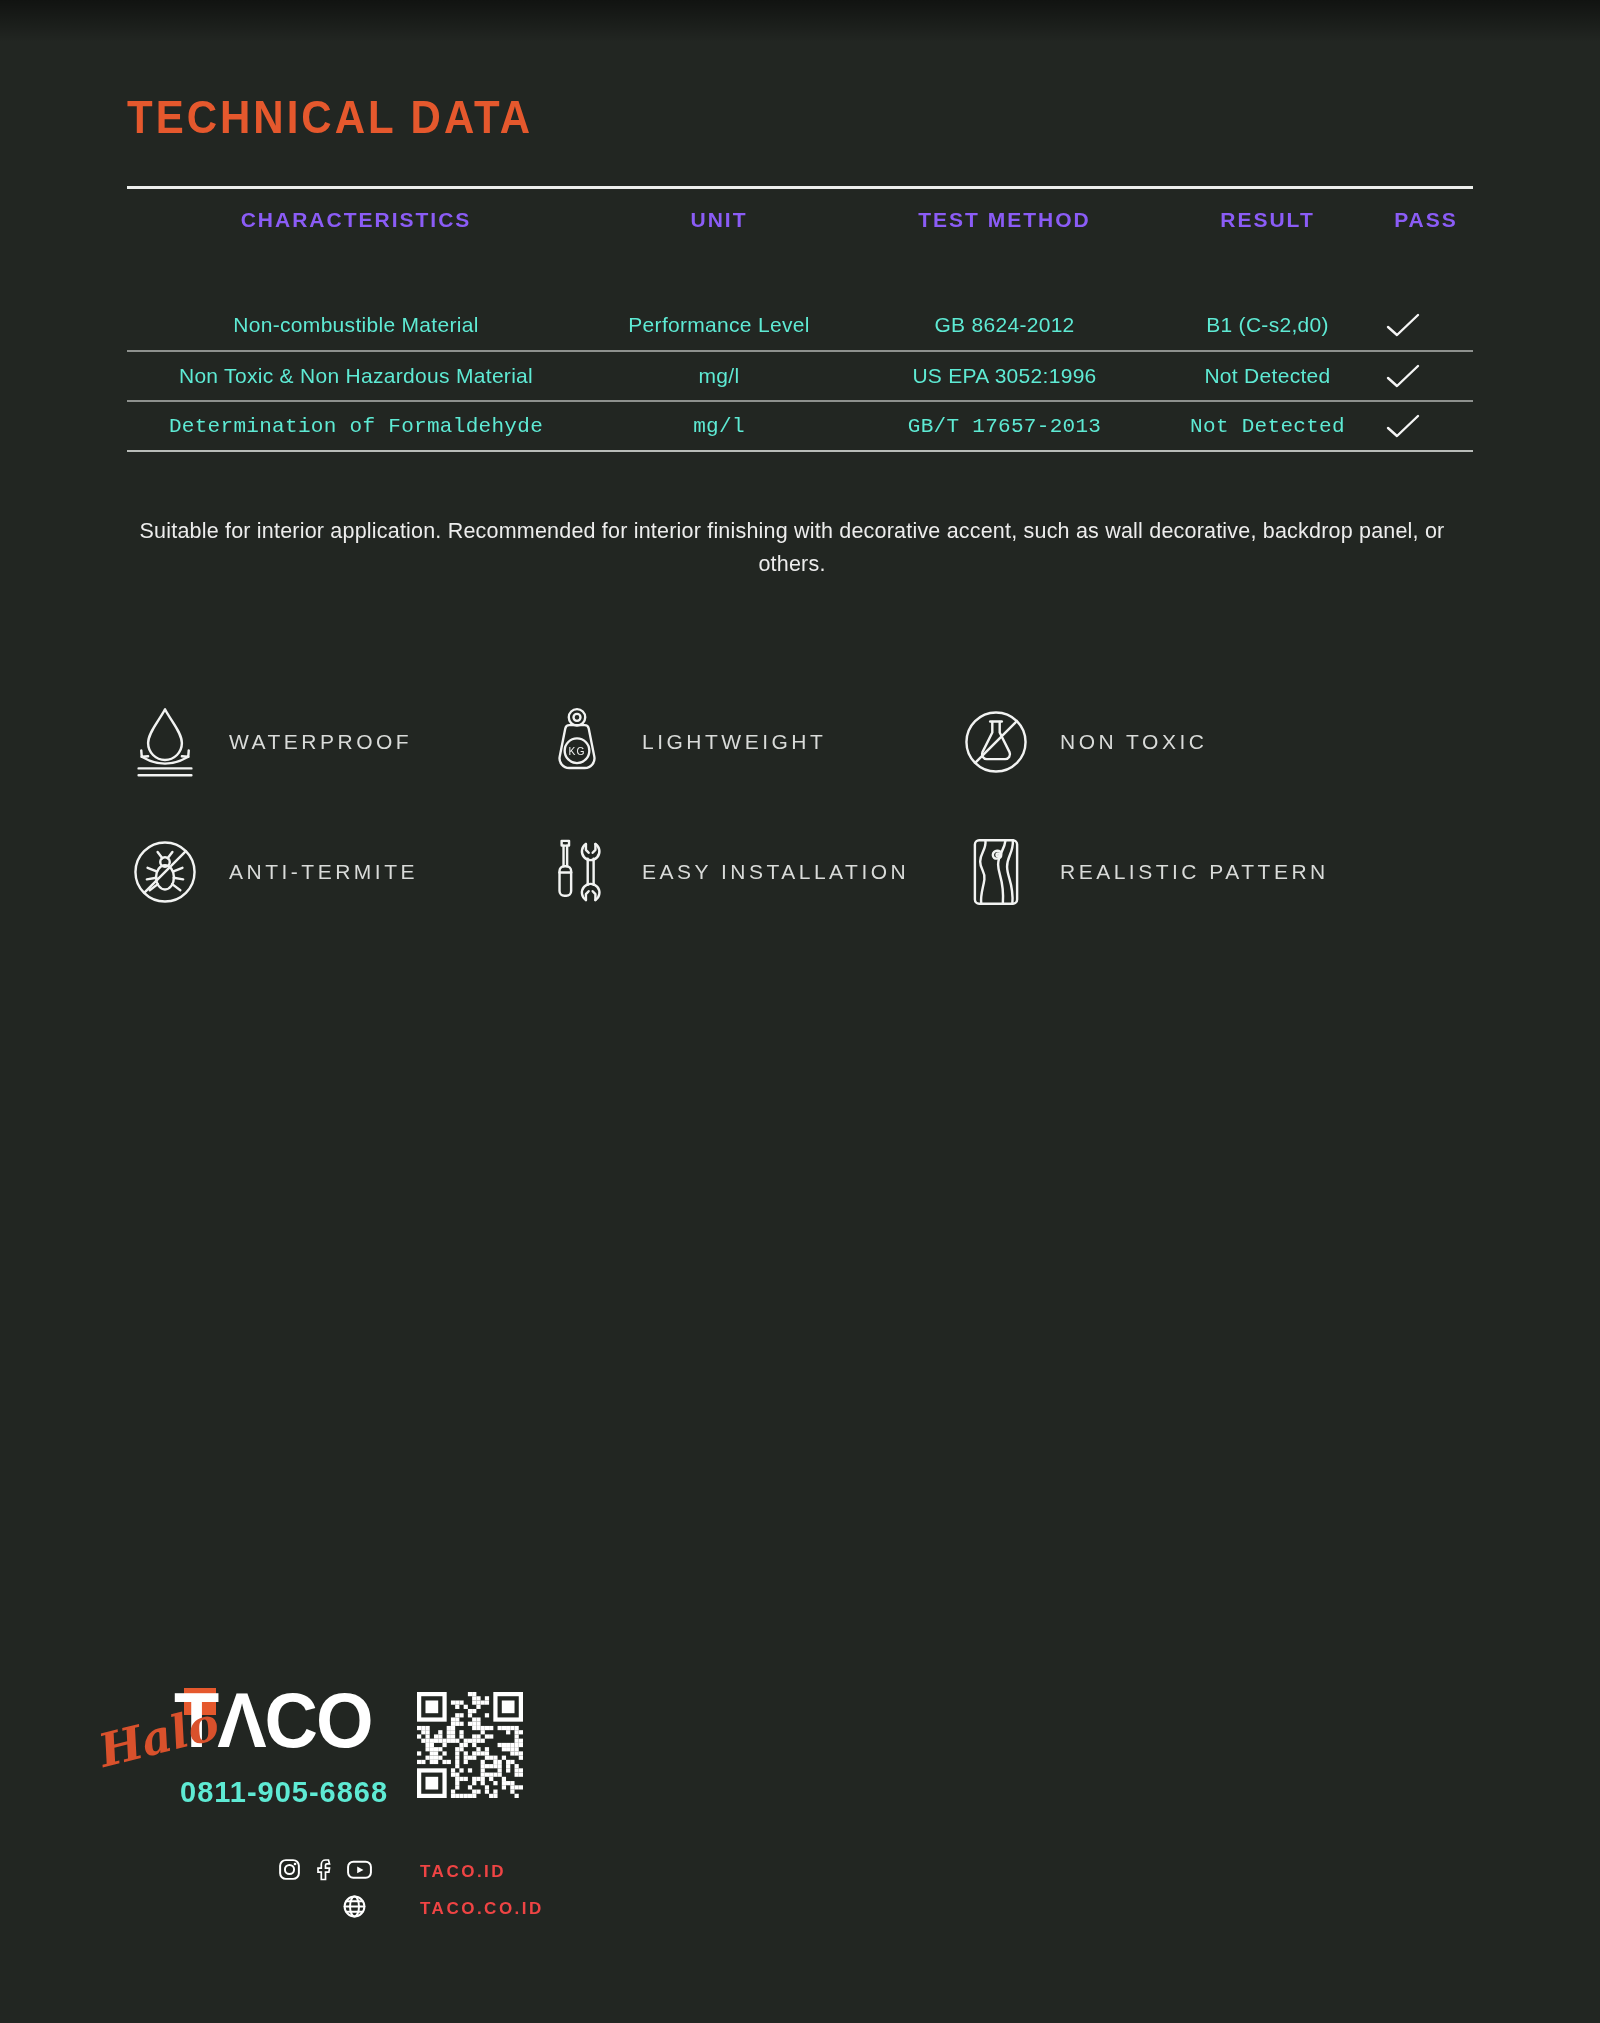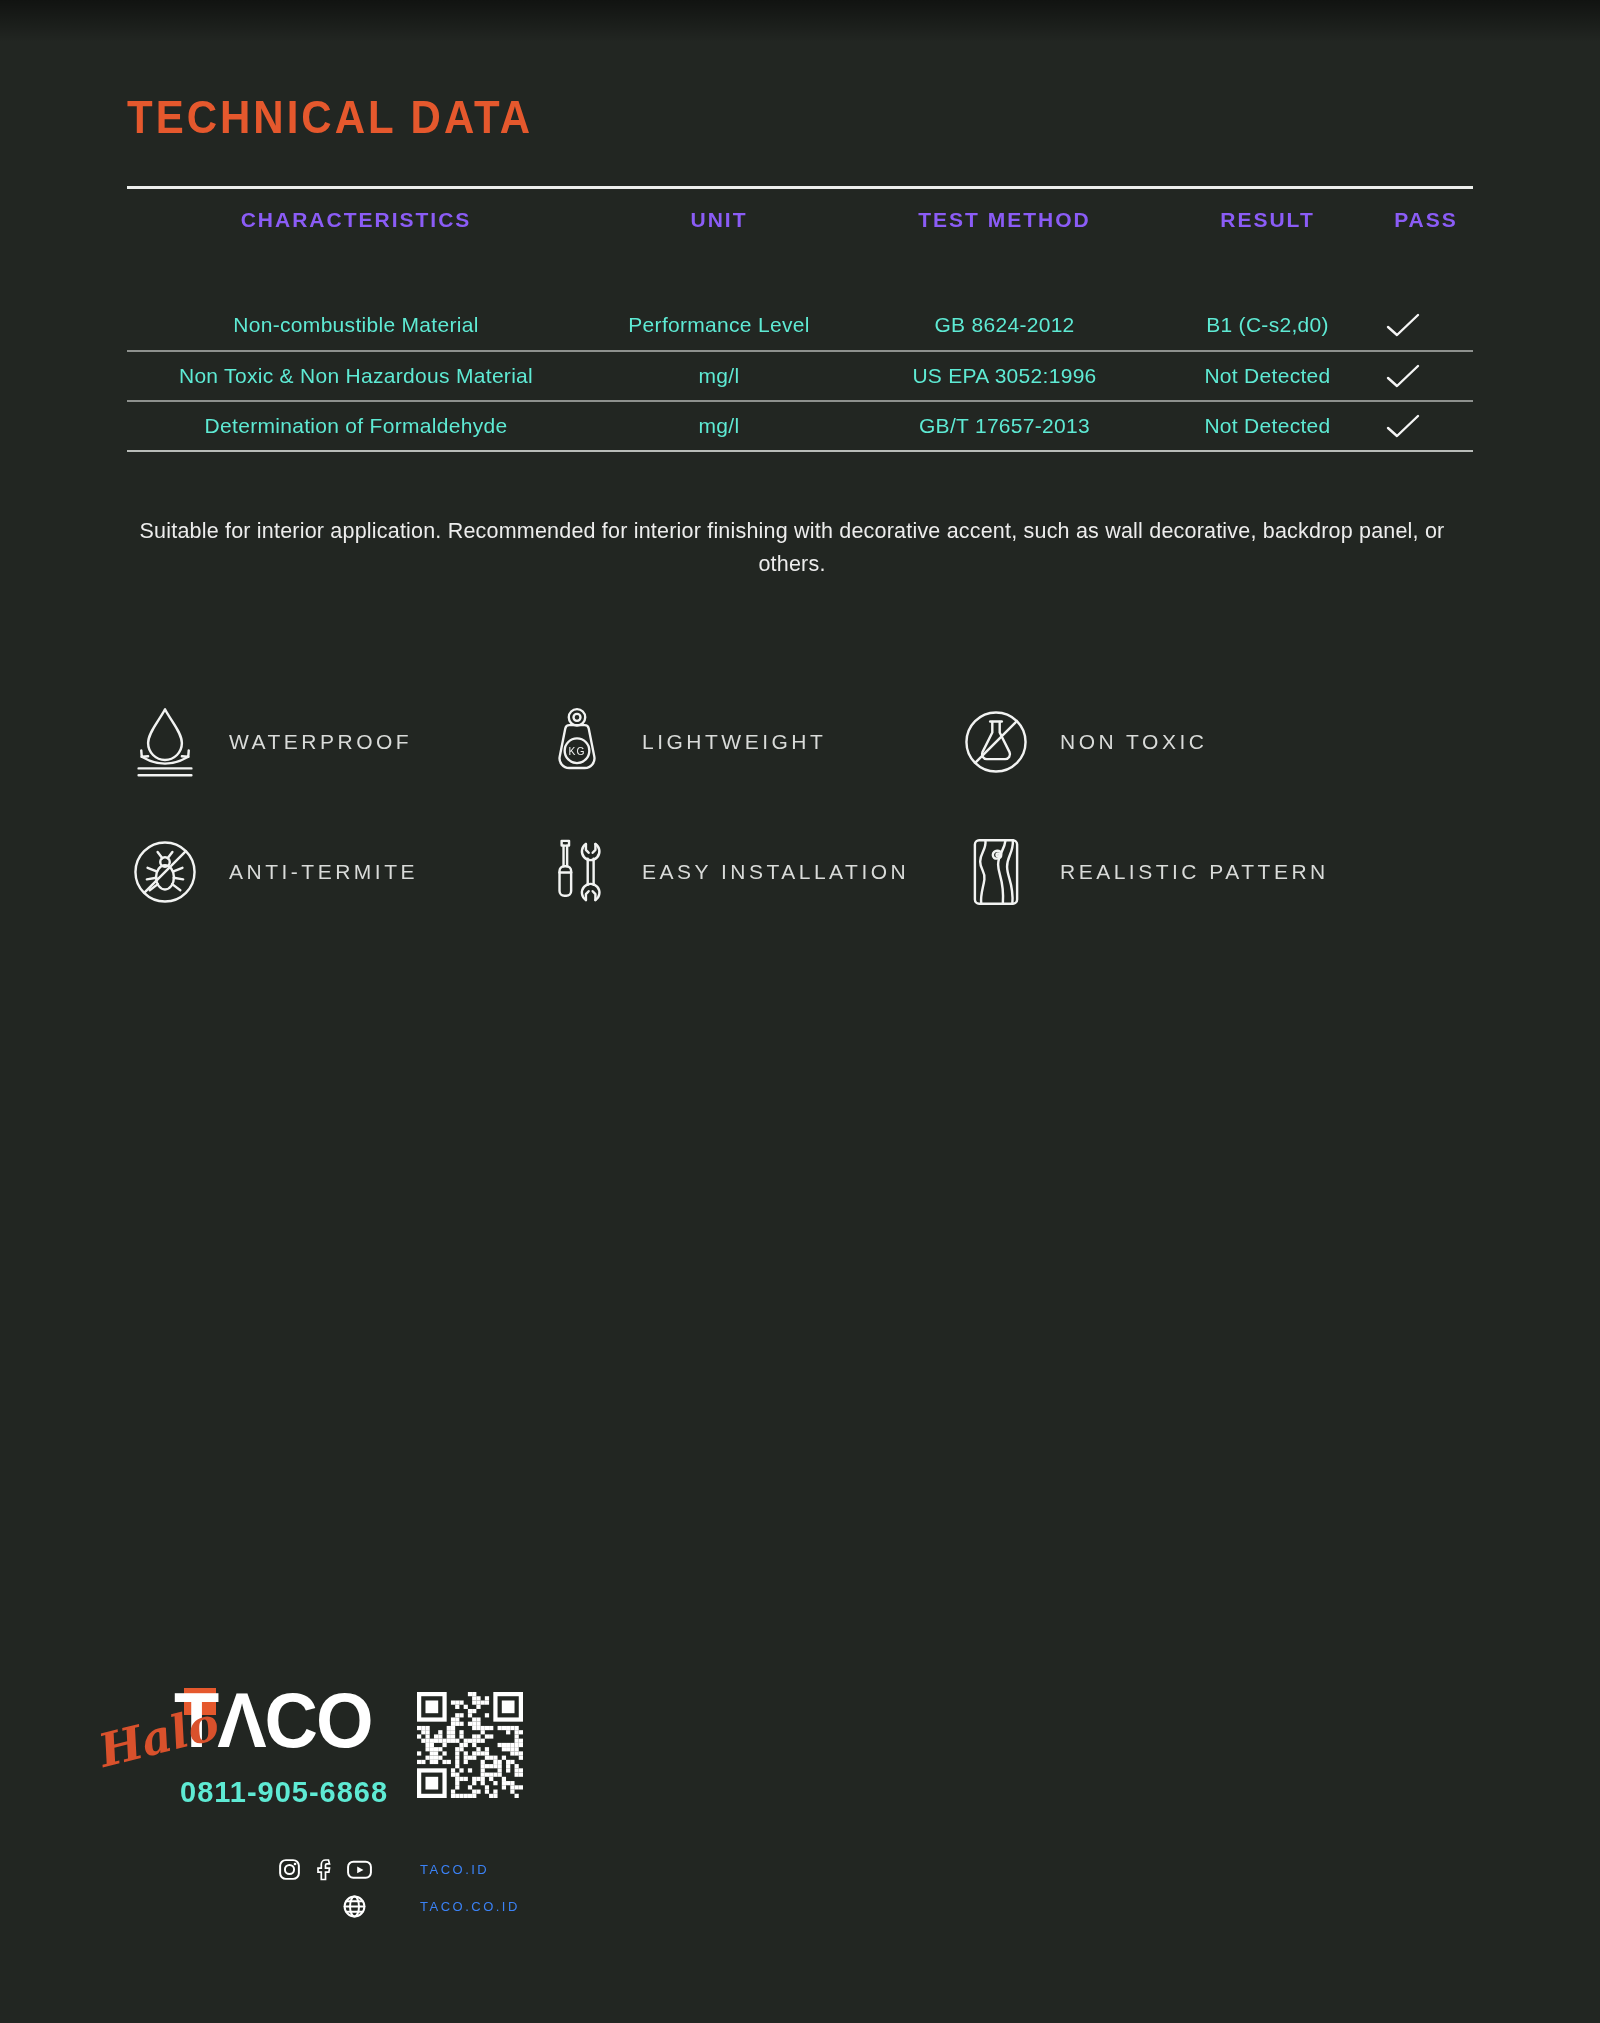--- a/index.html
+++ b/index.html
@@ -39,7 +39,7 @@
     font-size:21px; font-weight:400; color:#5eead4; letter-spacing:.3px;
   }
   .trow:first-child{ height:64px; padding-top:12px; }
-  .trow:last-child{ border-bottom:2px solid #b9bcb9; }
+  .trow:last-child{ border-bottom:2px solid #b9bcb9;font-family:Liberation Mono, monospace; }
   .pass-cell{ display:flex; align-items:center; padding-left:6px; }
   
   .note{

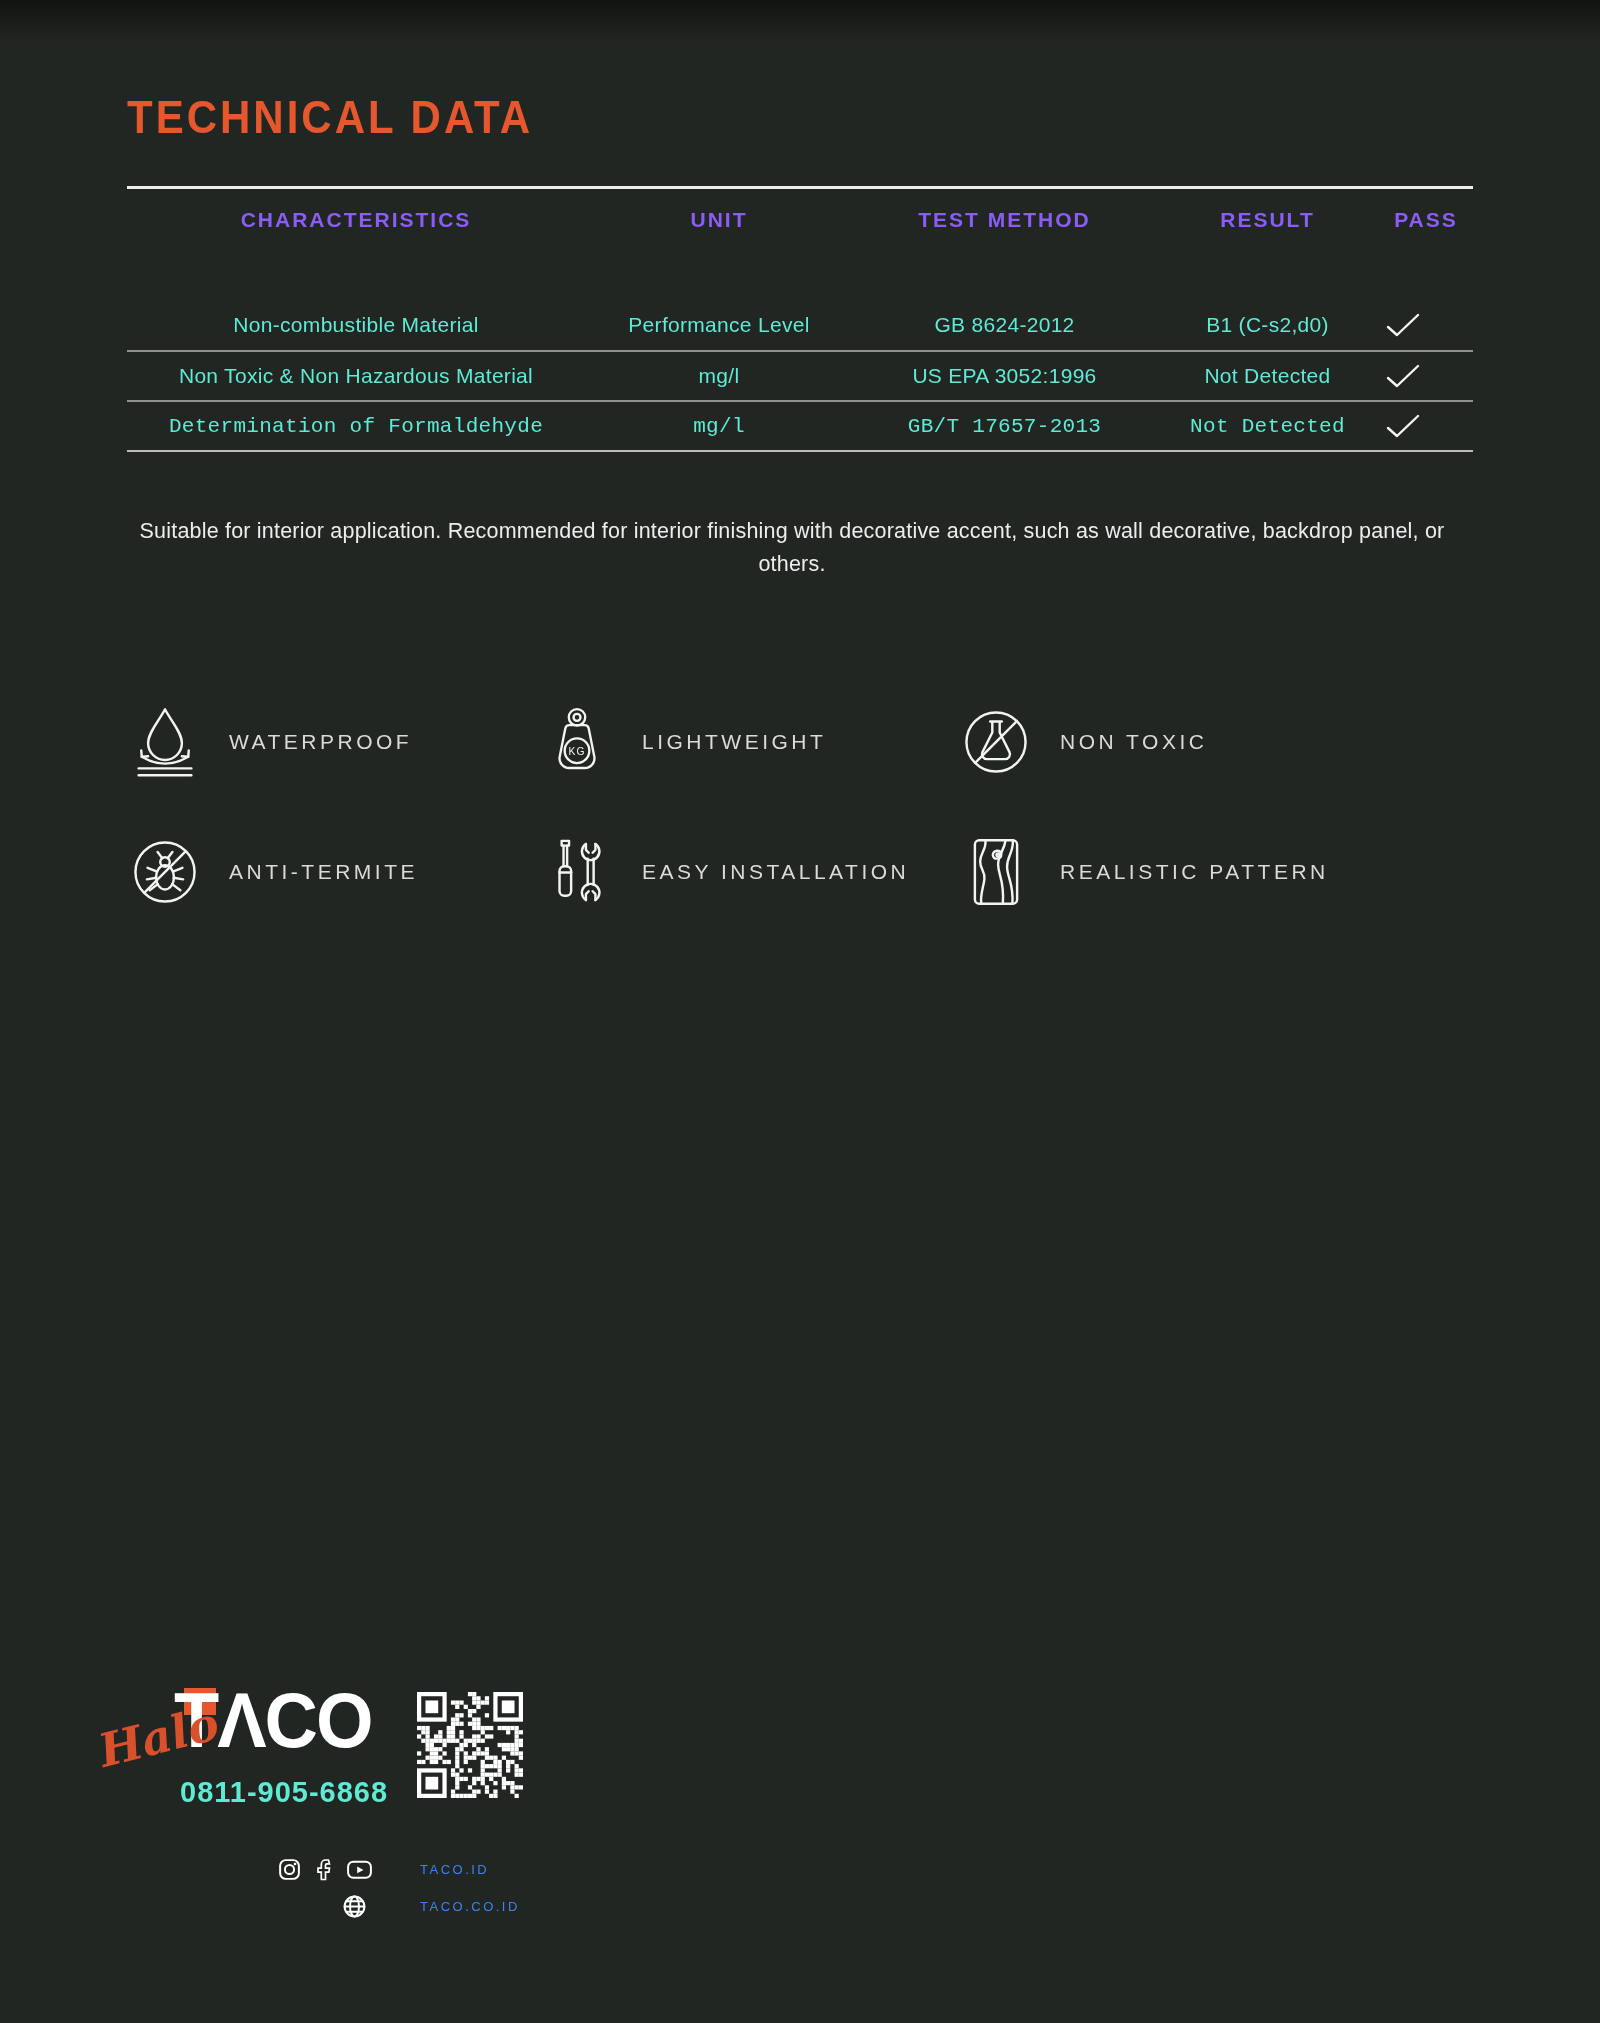--- a/index.html
+++ b/index.html
@@ -80,7 +80,7 @@
   .row1{ left:277px; top:1857px; gap:13px; }
   .row2{ left:342px; top:1894px; }
   .site-label{
-    position:absolute; font-size:13px; font-weight:400; letter-spacing:2.5px; color:#3b82f6;
+    position:absolute; font-size:17px; font-weight:700; letter-spacing:2.5px; color:#ef4444;
   }
   .site1{ left:420px; top:1862px; }
   .site2{ left:420px; top:1899px; }

